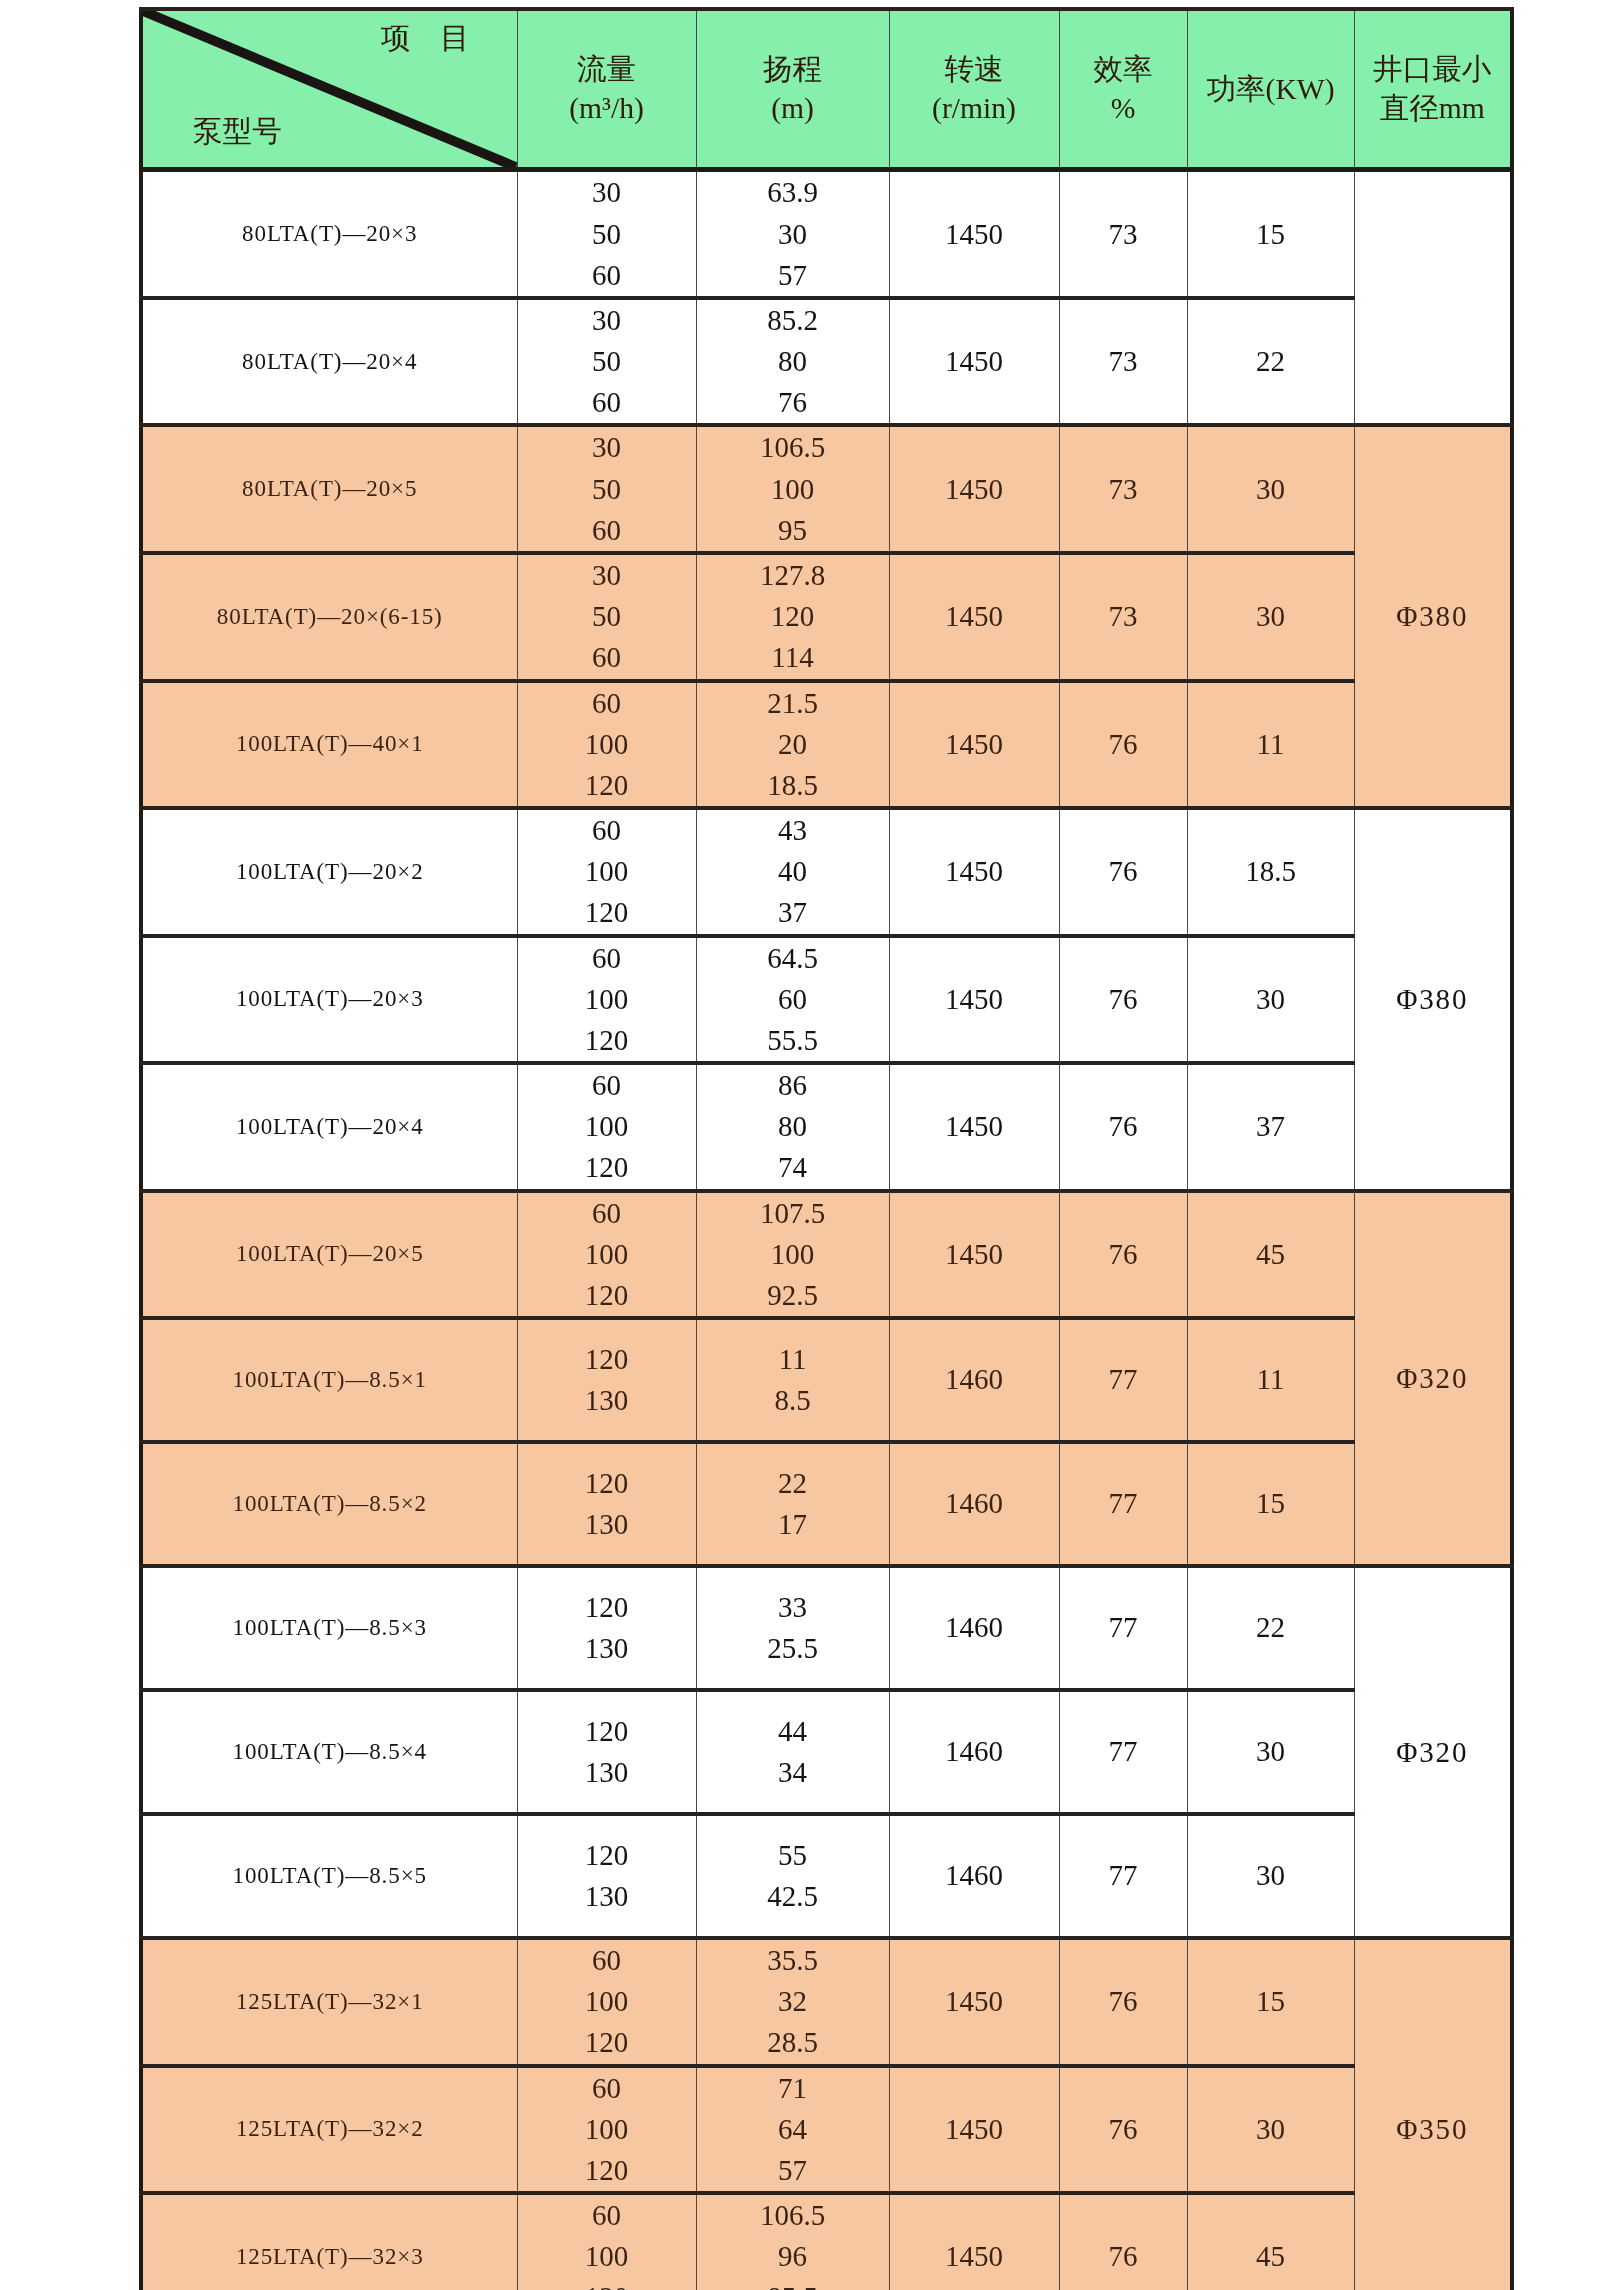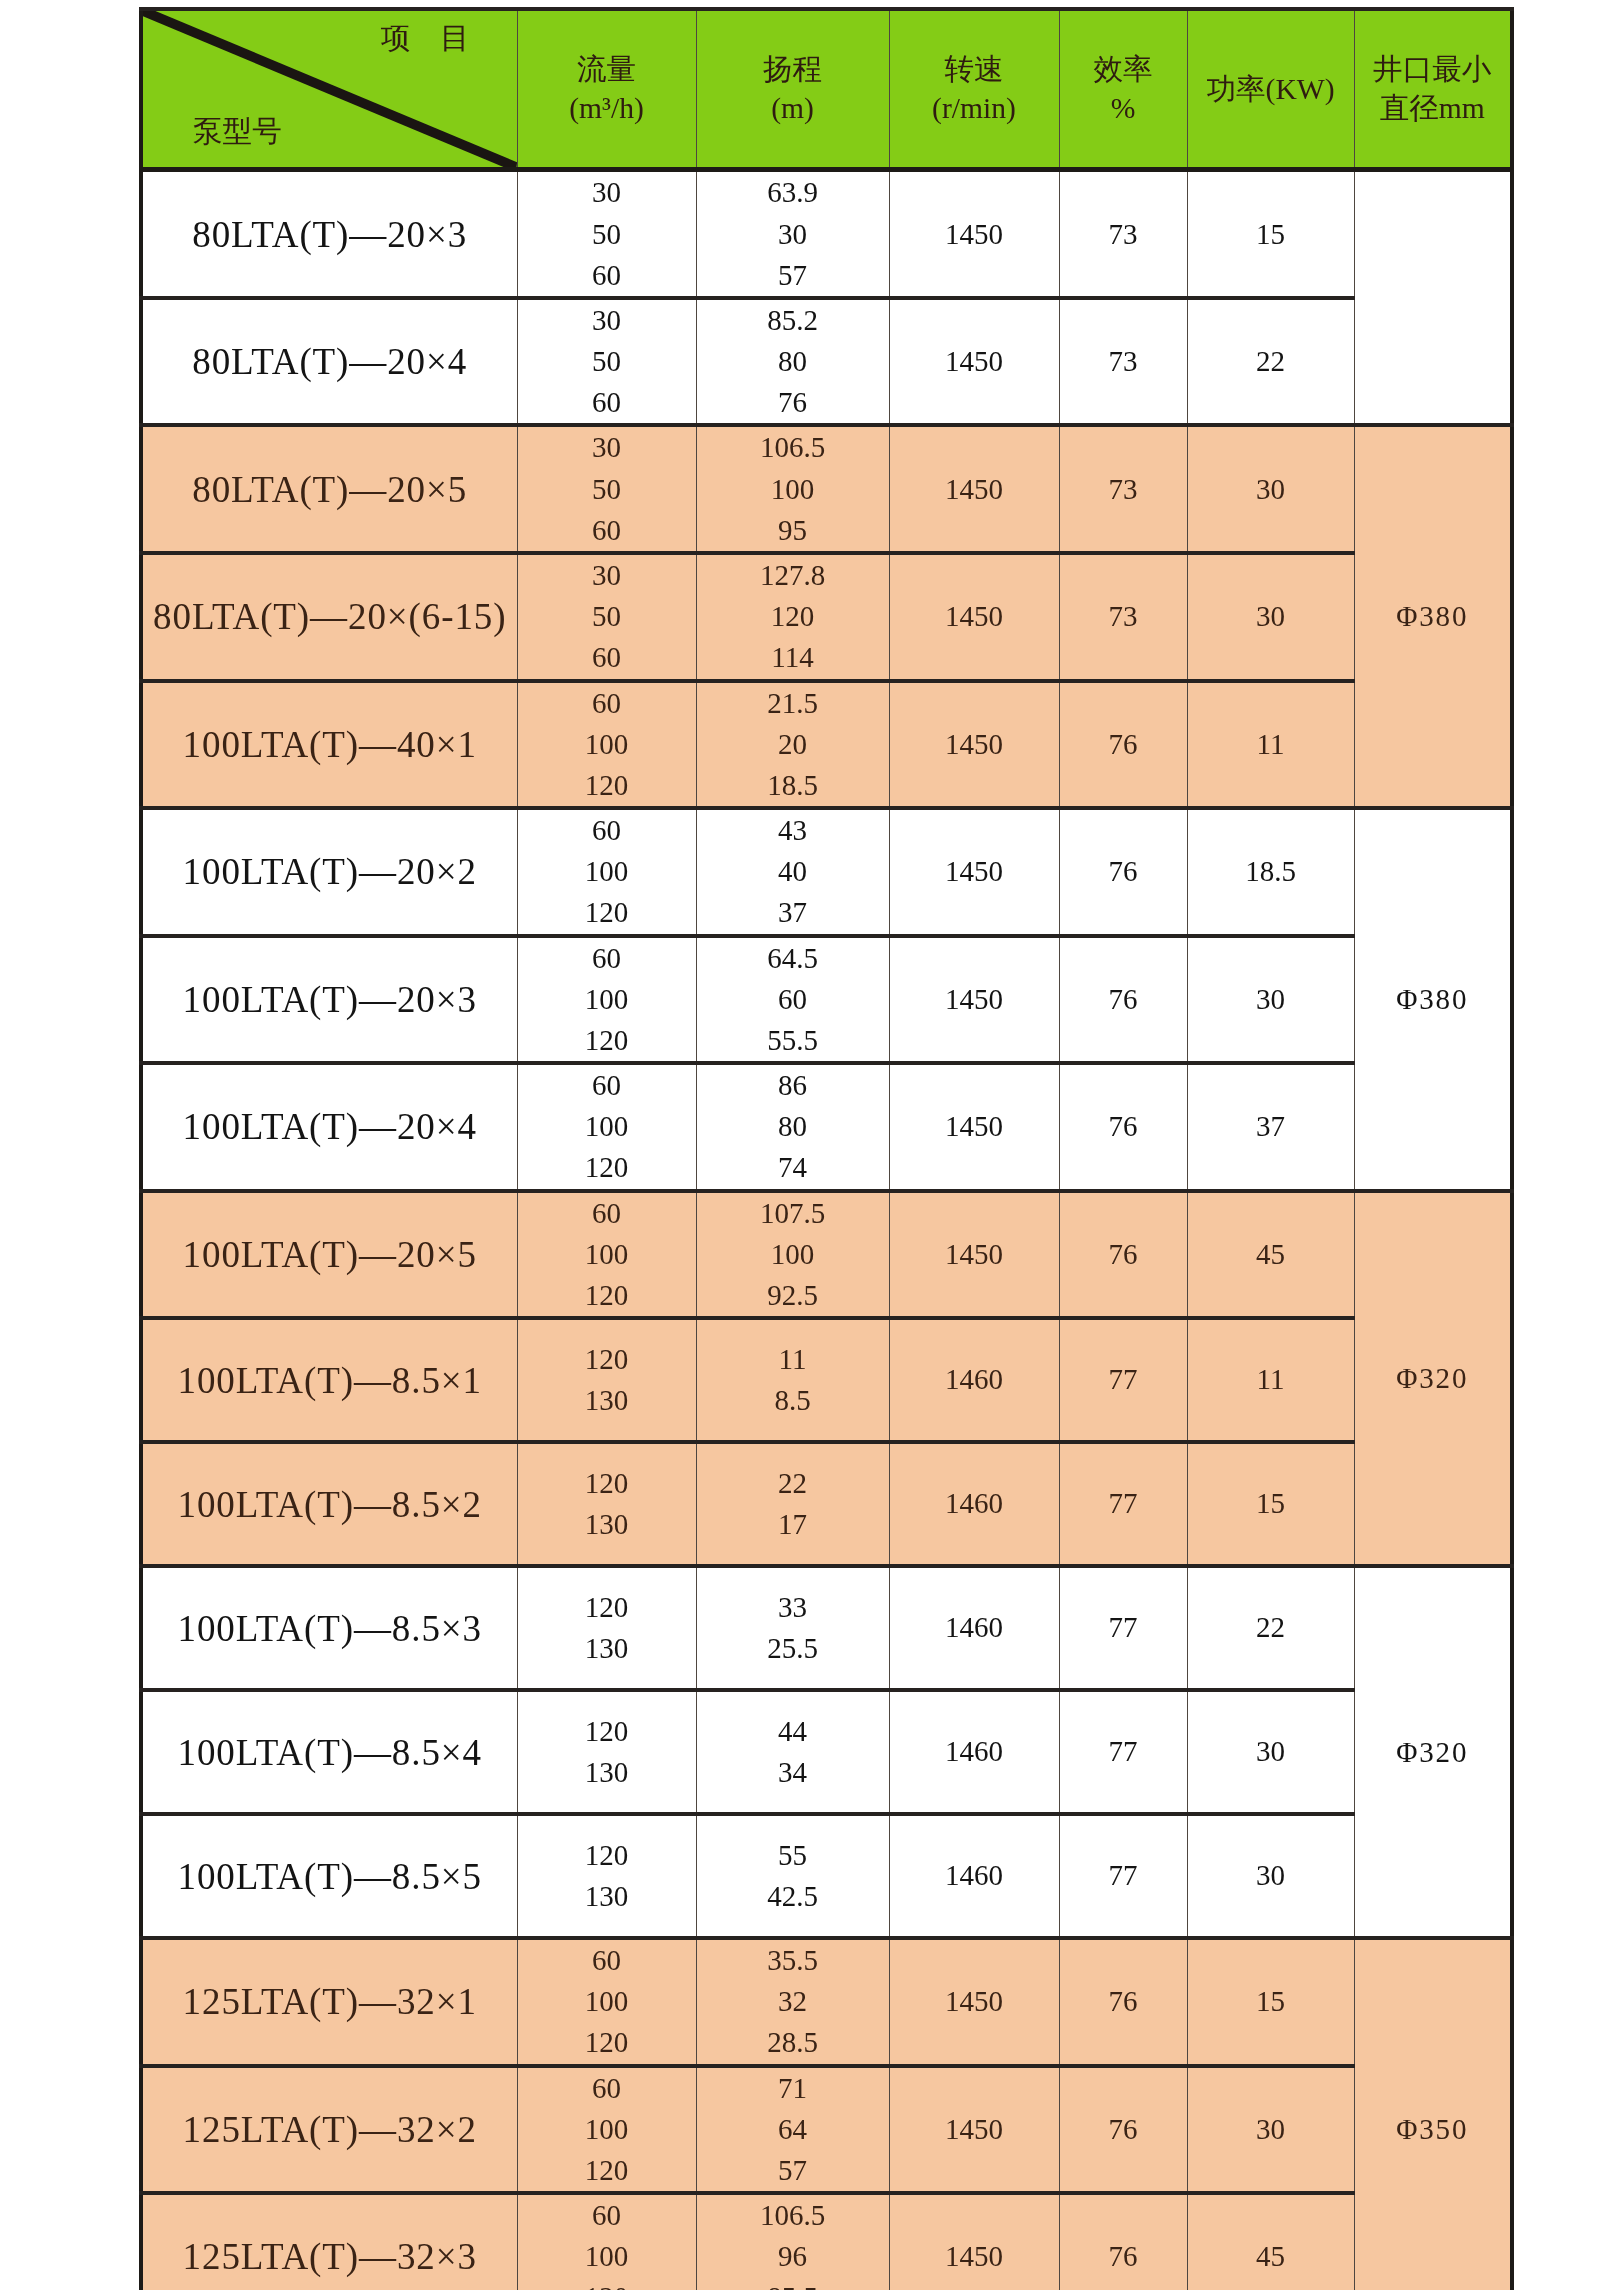--- a/index.html
+++ b/index.html
@@ -34,7 +34,7 @@
   thead tr { height: 82px; }
   tbody tr { height: 124px; }
   thead th {
-    background: #84cc16;
+    background: #86efac;
     color: #2e1c10;
     font-size: 29.6px;
     line-height: 1.32;

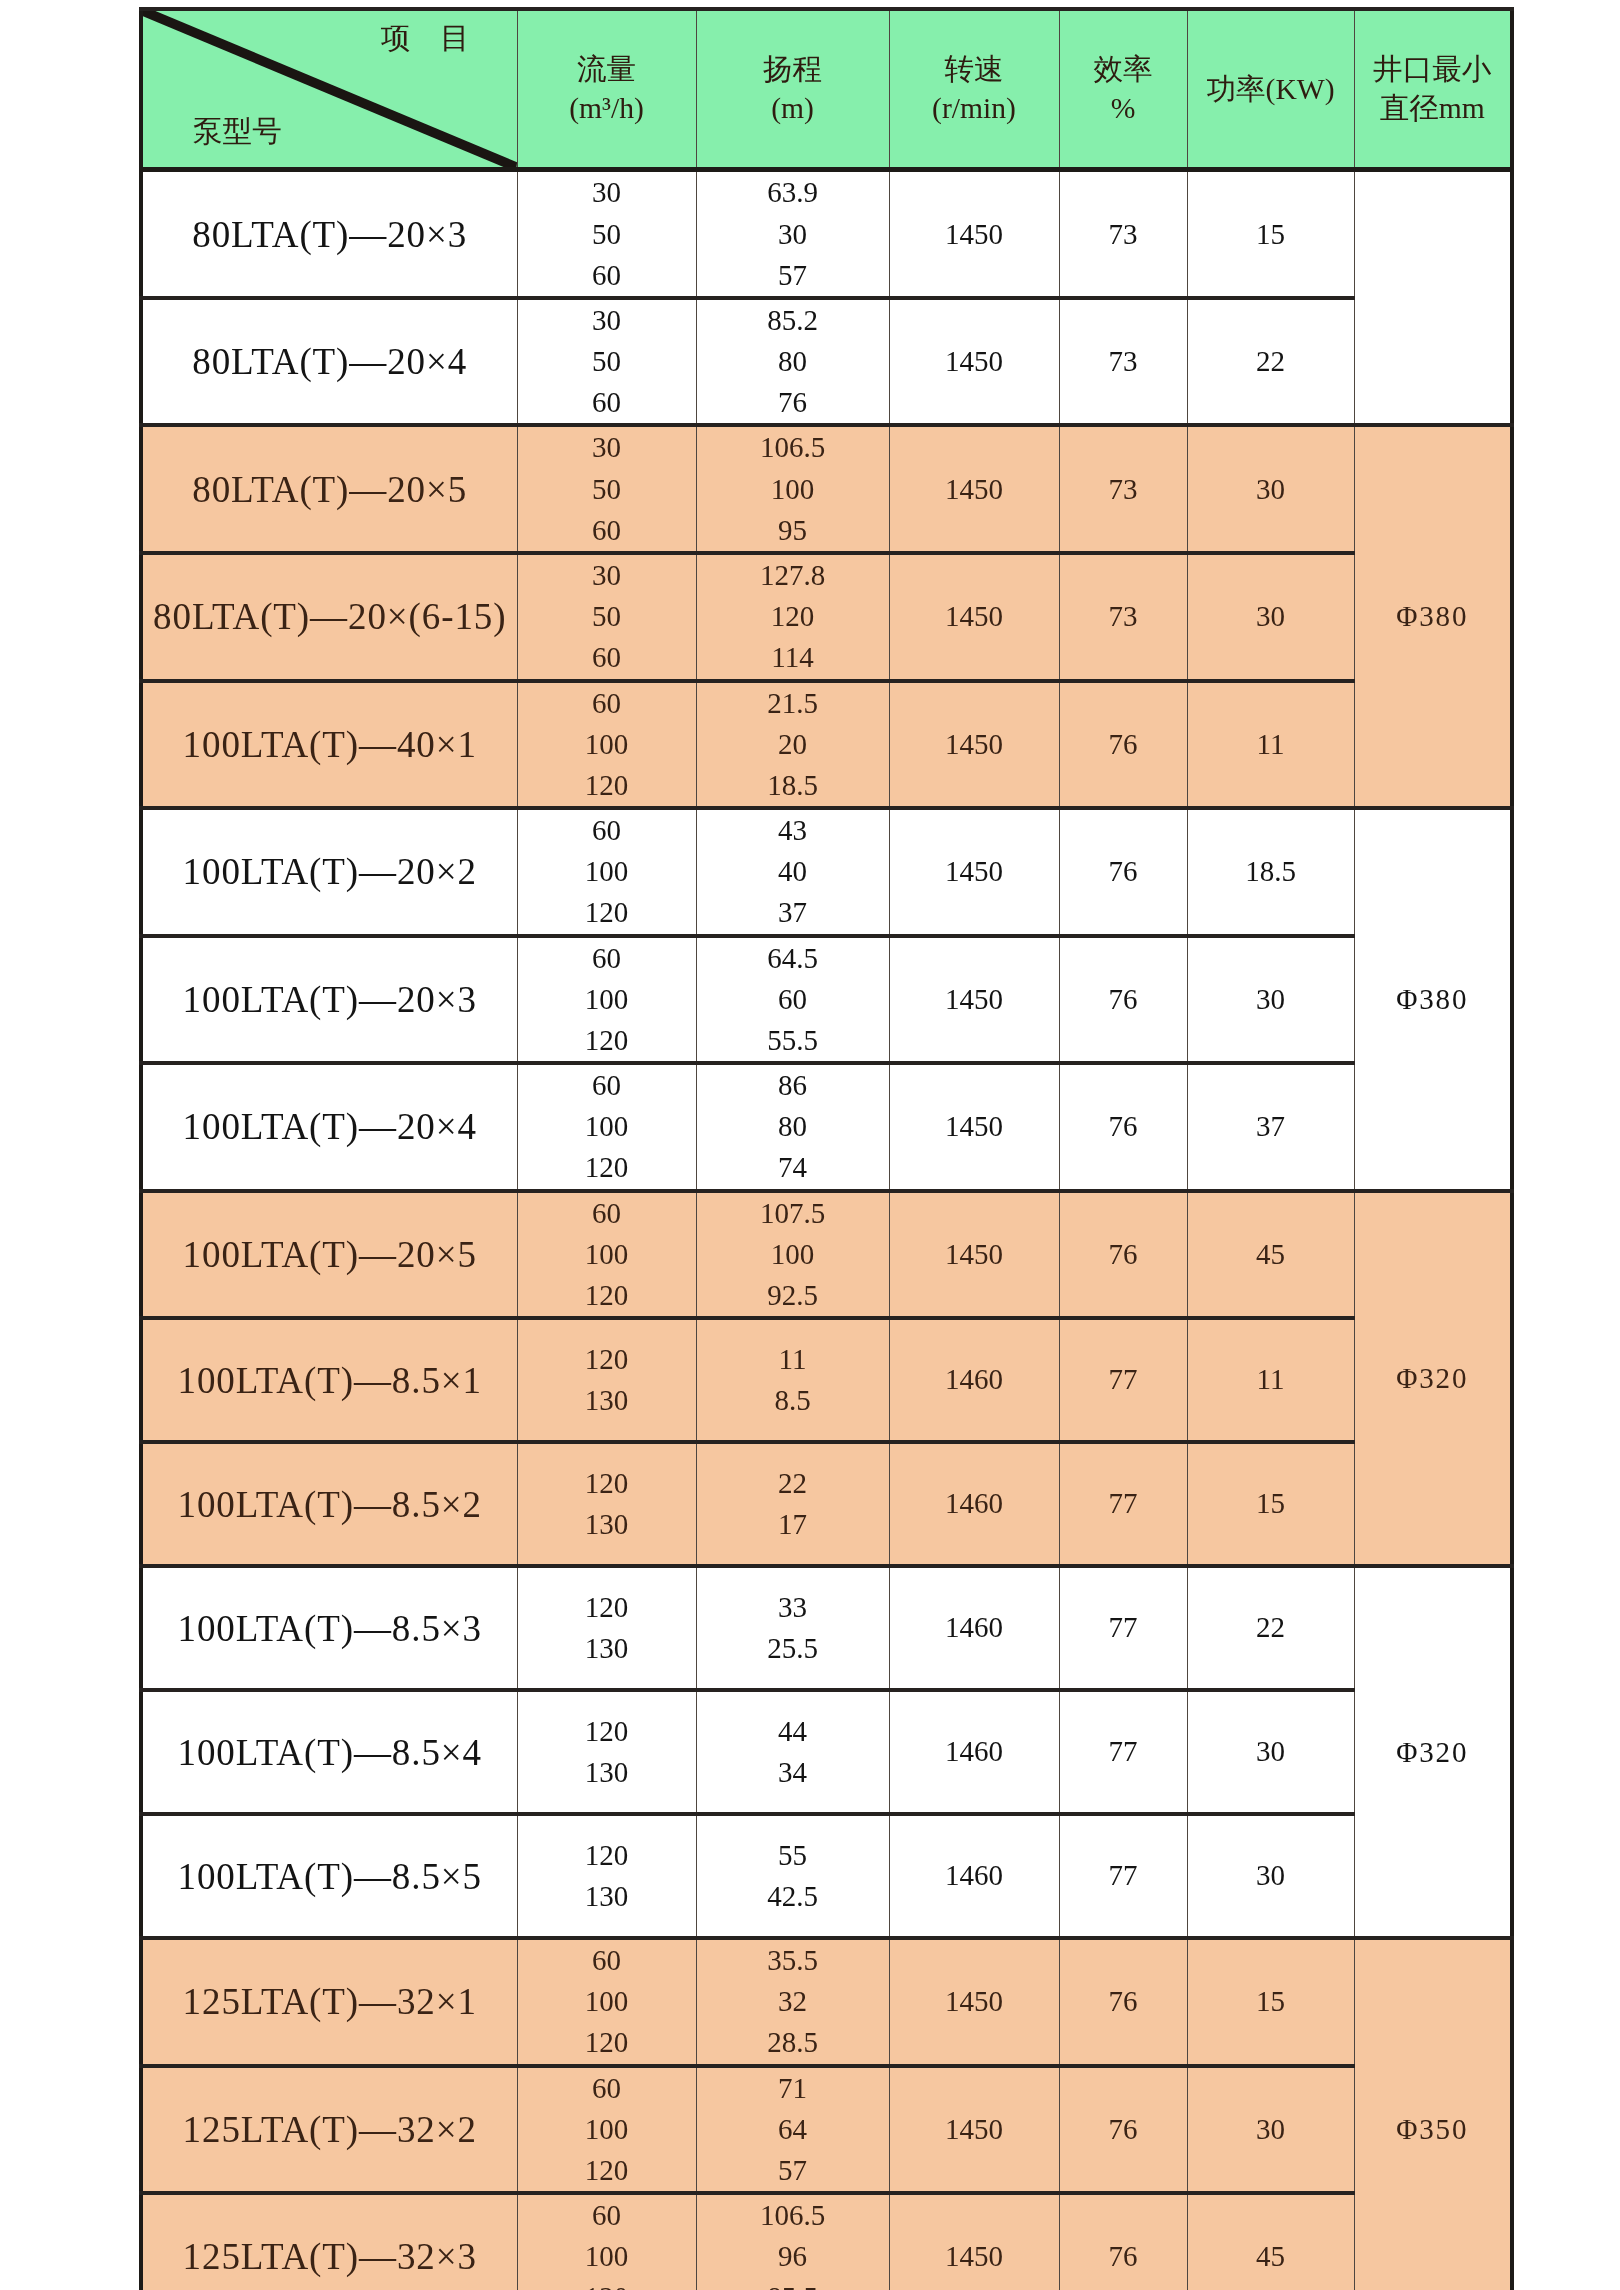--- a/index.html
+++ b/index.html
@@ -43,7 +43,7 @@
   }
   tr.shade-orange td { background: #F6C7A0; color: #3a2315; }
   tr.shade-white  td { background: #ffffff; color: #141414; }
-  td.model { font-size: 37px; letter-spacing: 0.9px; }
+  td.model { font-size: 23px; letter-spacing: 0.9px; }
   td.num   { font-size: 29px; white-space: pre-line; line-height: 1.42; }
   td.well  { font-size: 29px; letter-spacing: 1.8px; }
   th.corner { position: relative; padding: 0; }

